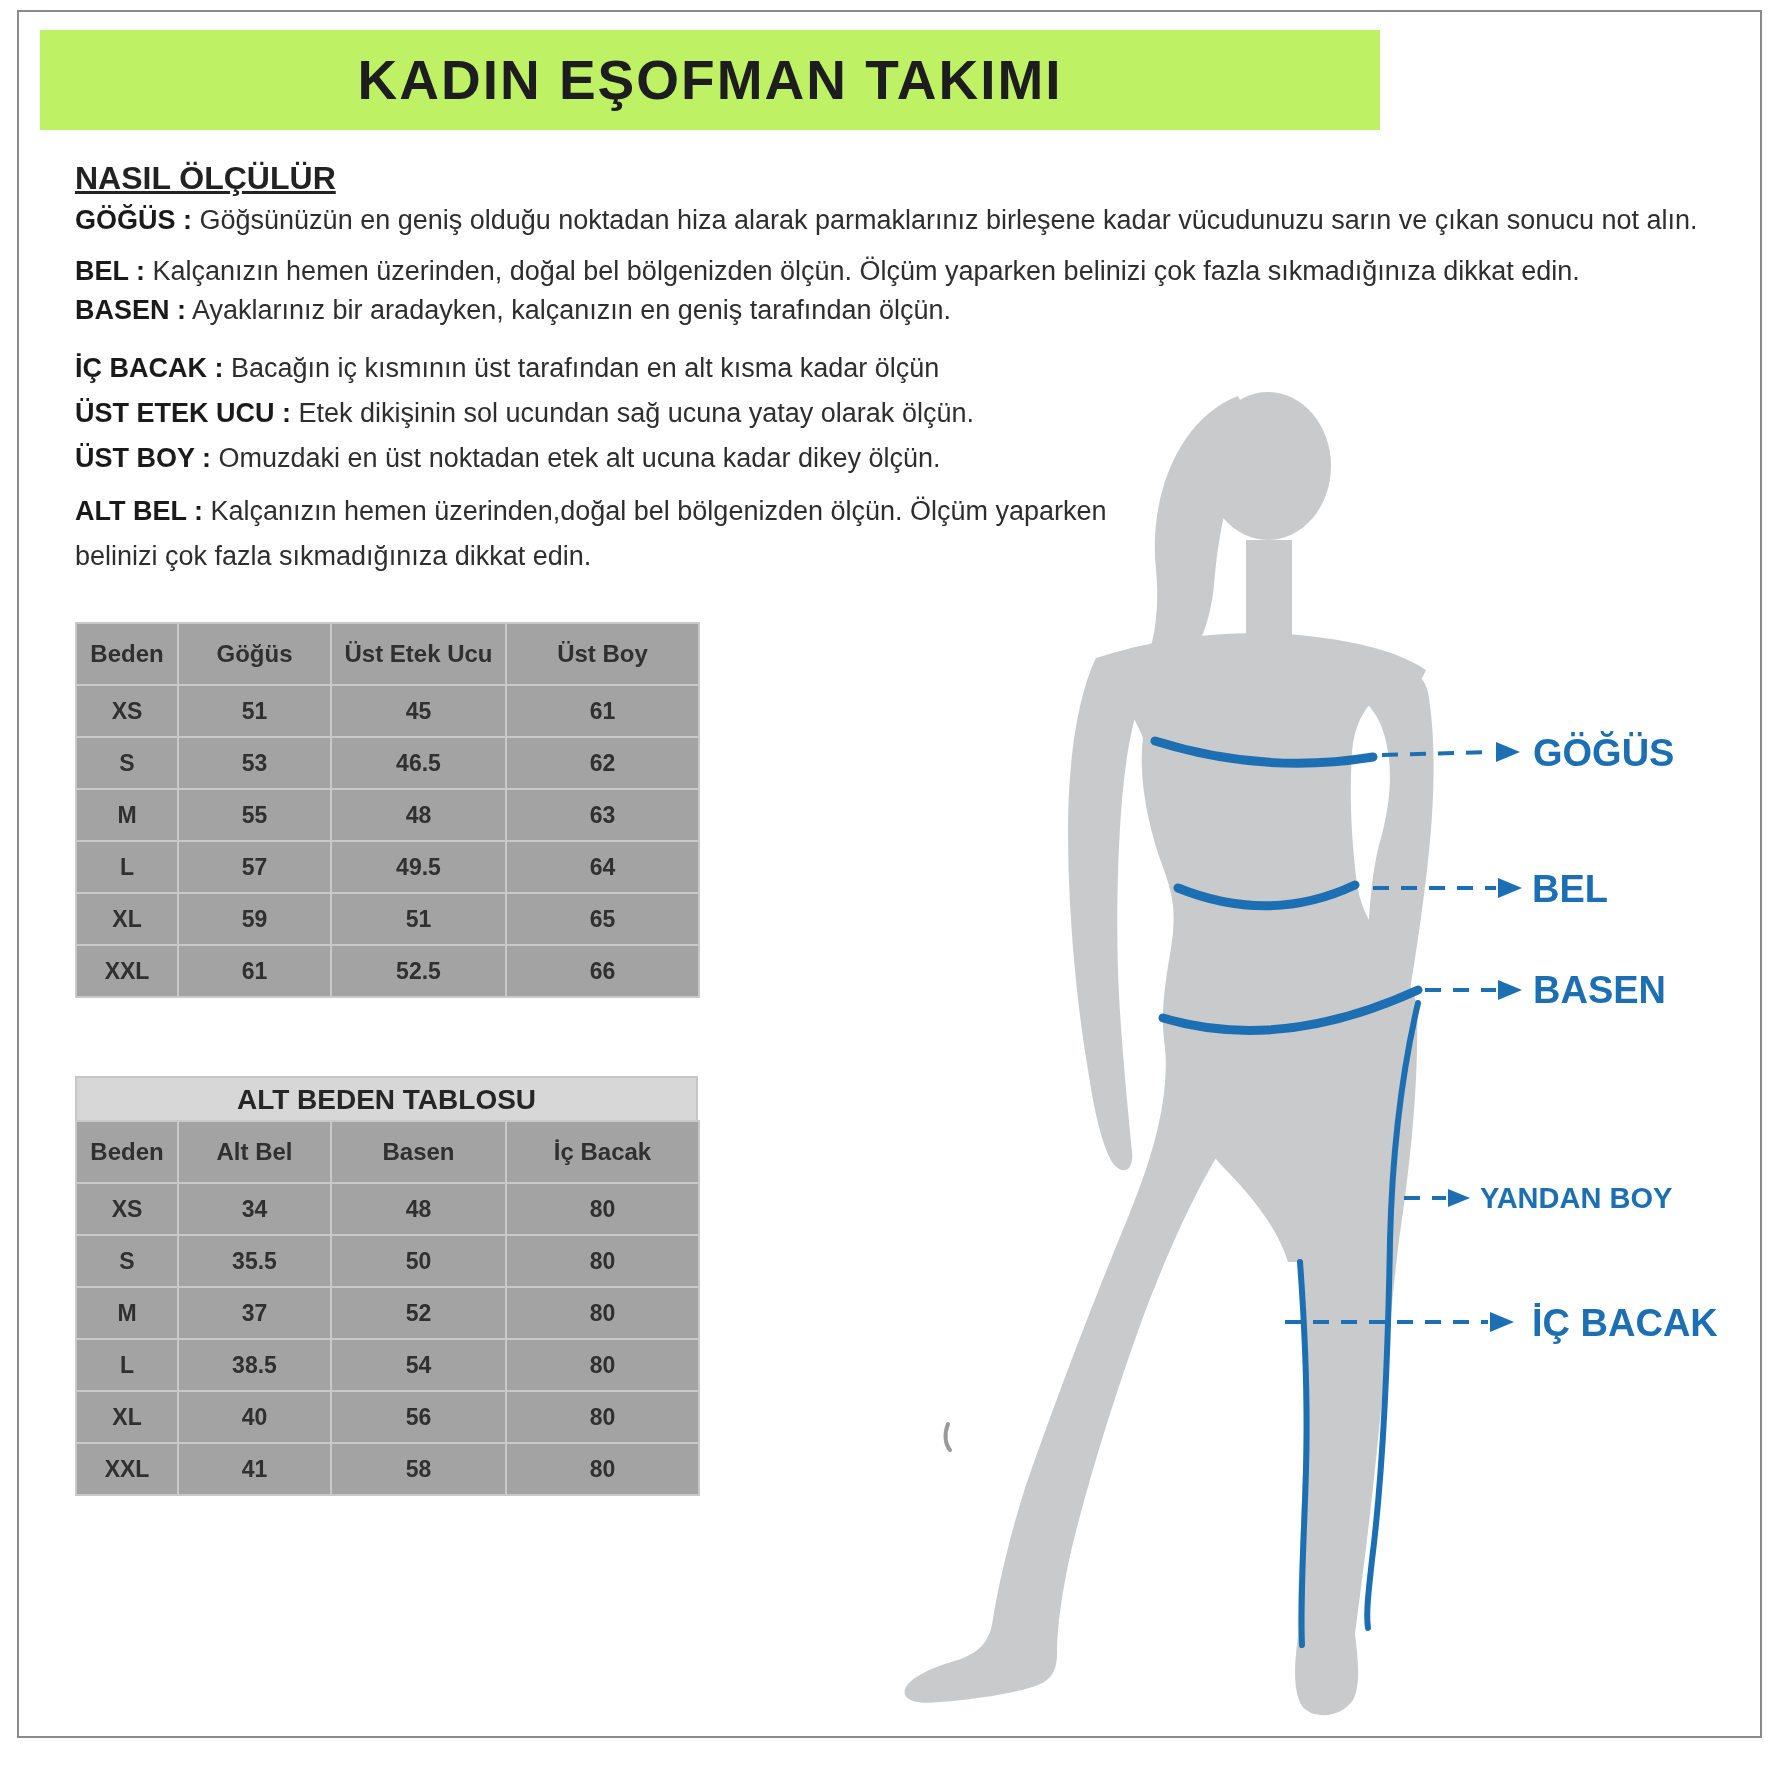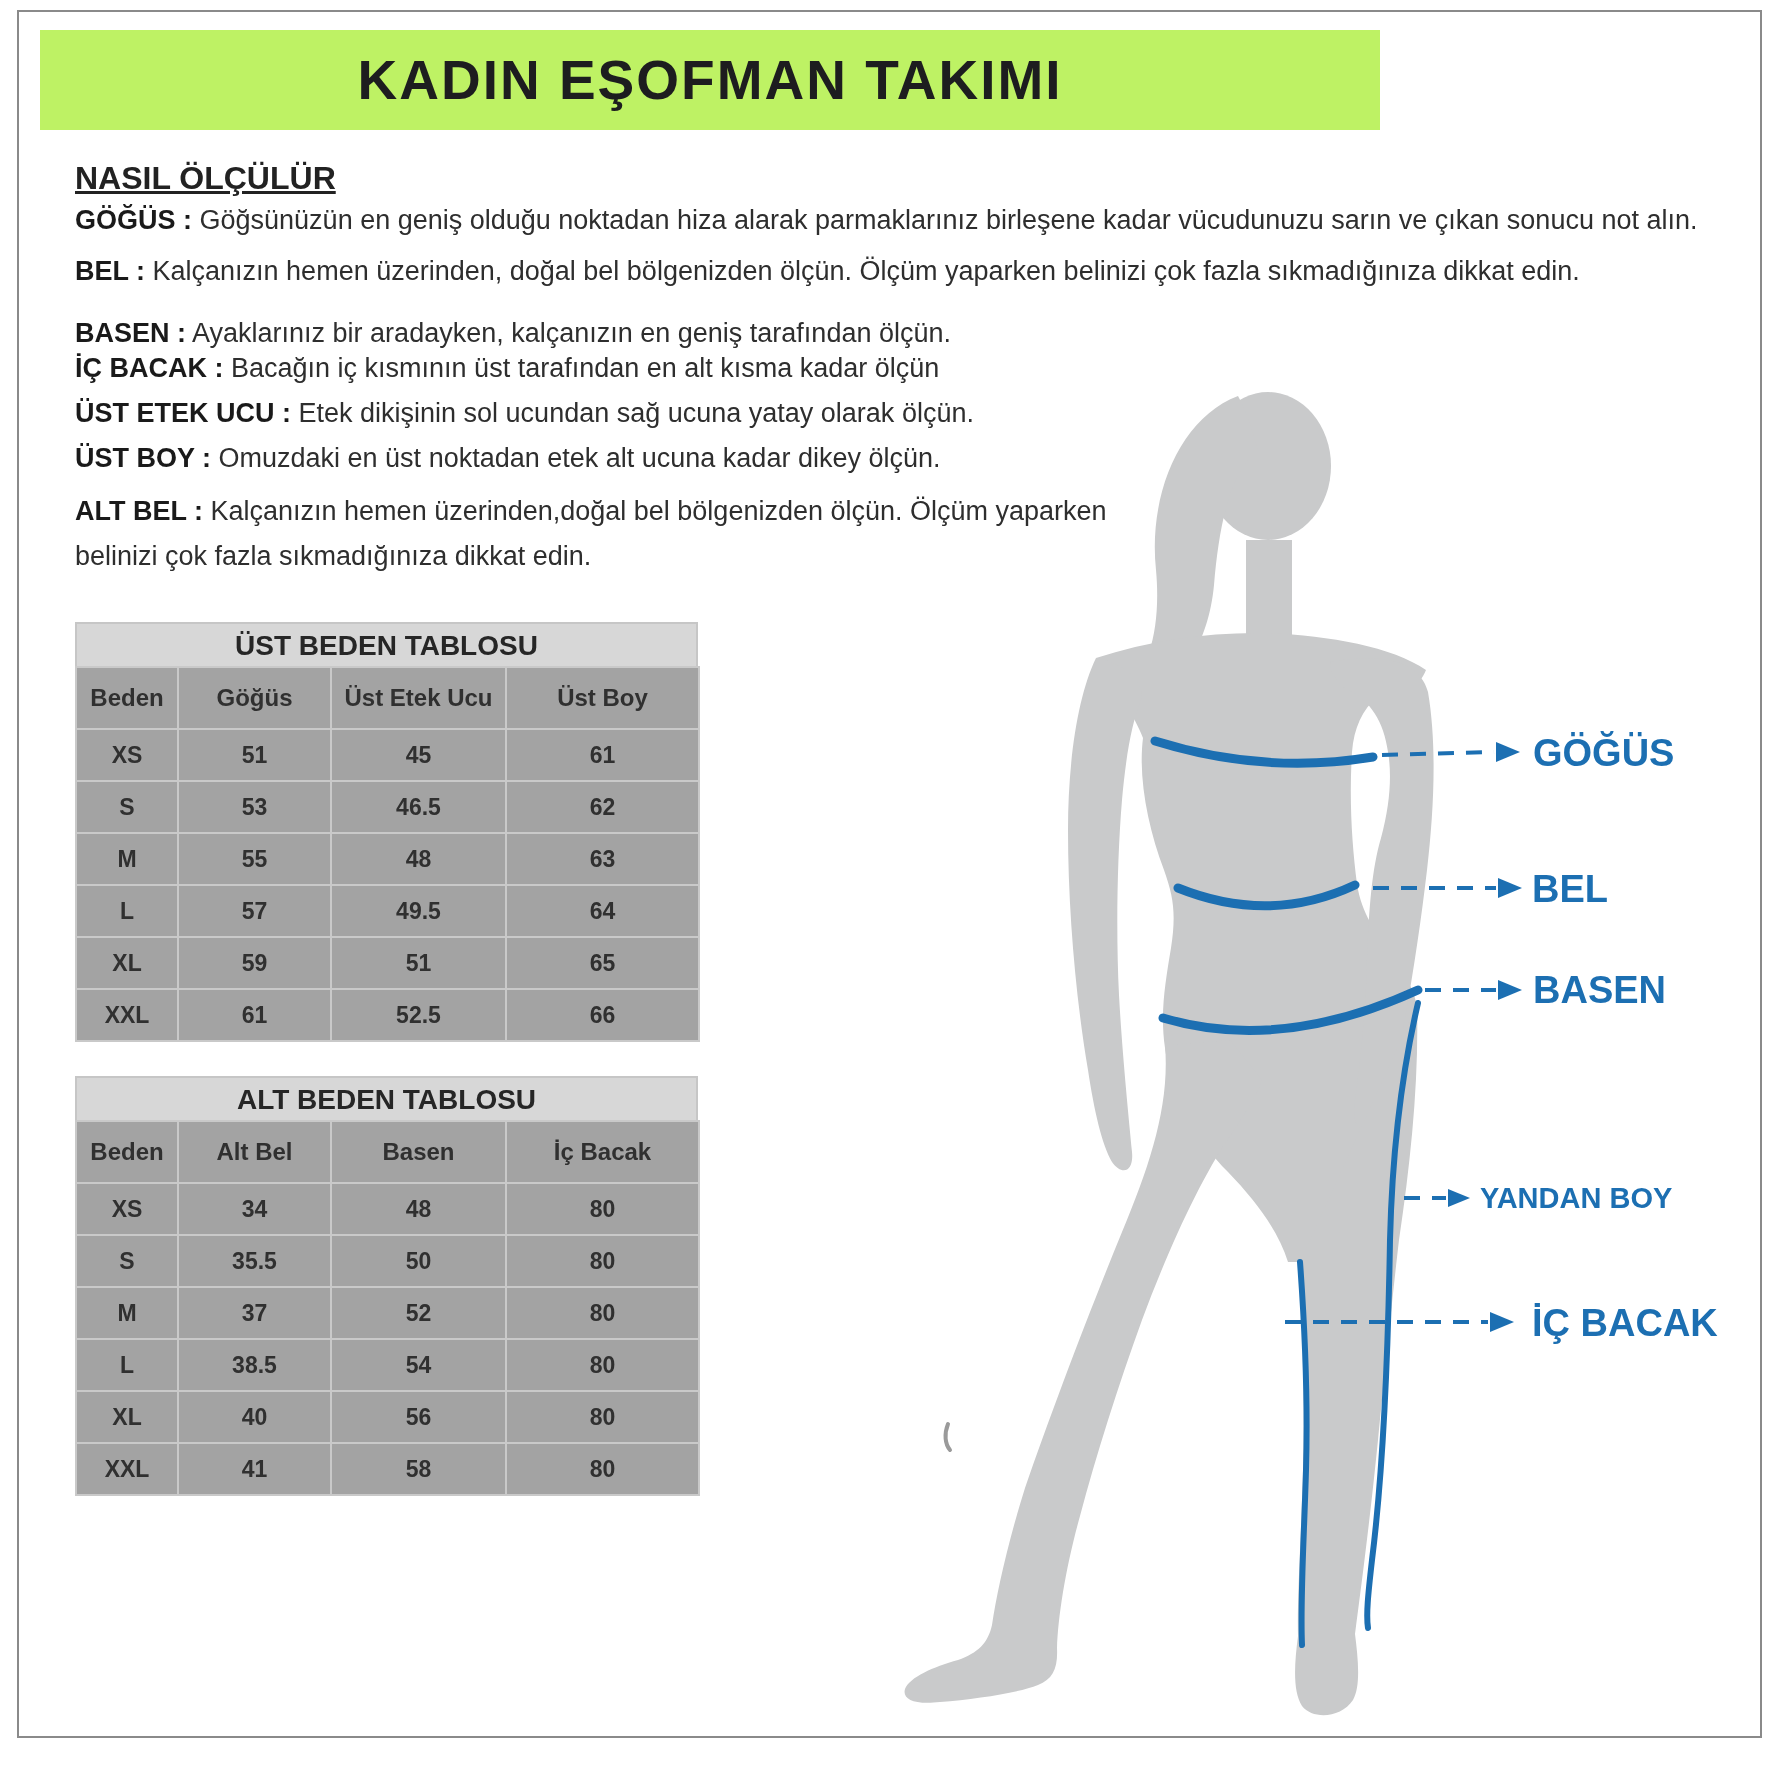--- a/index.html
+++ b/index.html
@@ -15,7 +15,7 @@
   .howto p{position:absolute;margin:0;font-size:27px;white-space:nowrap;color:#2e2e2e;}
   .howto p b{font-weight:bold;color:#1a1a1a;}
   .howto p.wrap2{white-space:pre-line;line-height:45px;}
-  .p1{top:57px}.p2{top:108px}.p3{top:170px}.p4{top:205px}.p5{top:250px}.p6{top:295px}.p7{top:341px}
+  .p1{top:57px}.p2{top:108px}.p3{top:147px}.p4{top:205px}.p5{top:250px}.p6{top:295px}.p7{top:341px}
   .tablewrap{position:absolute;left:75px;width:623px;}
   .upperpos{top:622px}.lowerpos{top:1076px}
   .ttitle{height:44px;line-height:44px;text-align:center;background:#d7d7d7;

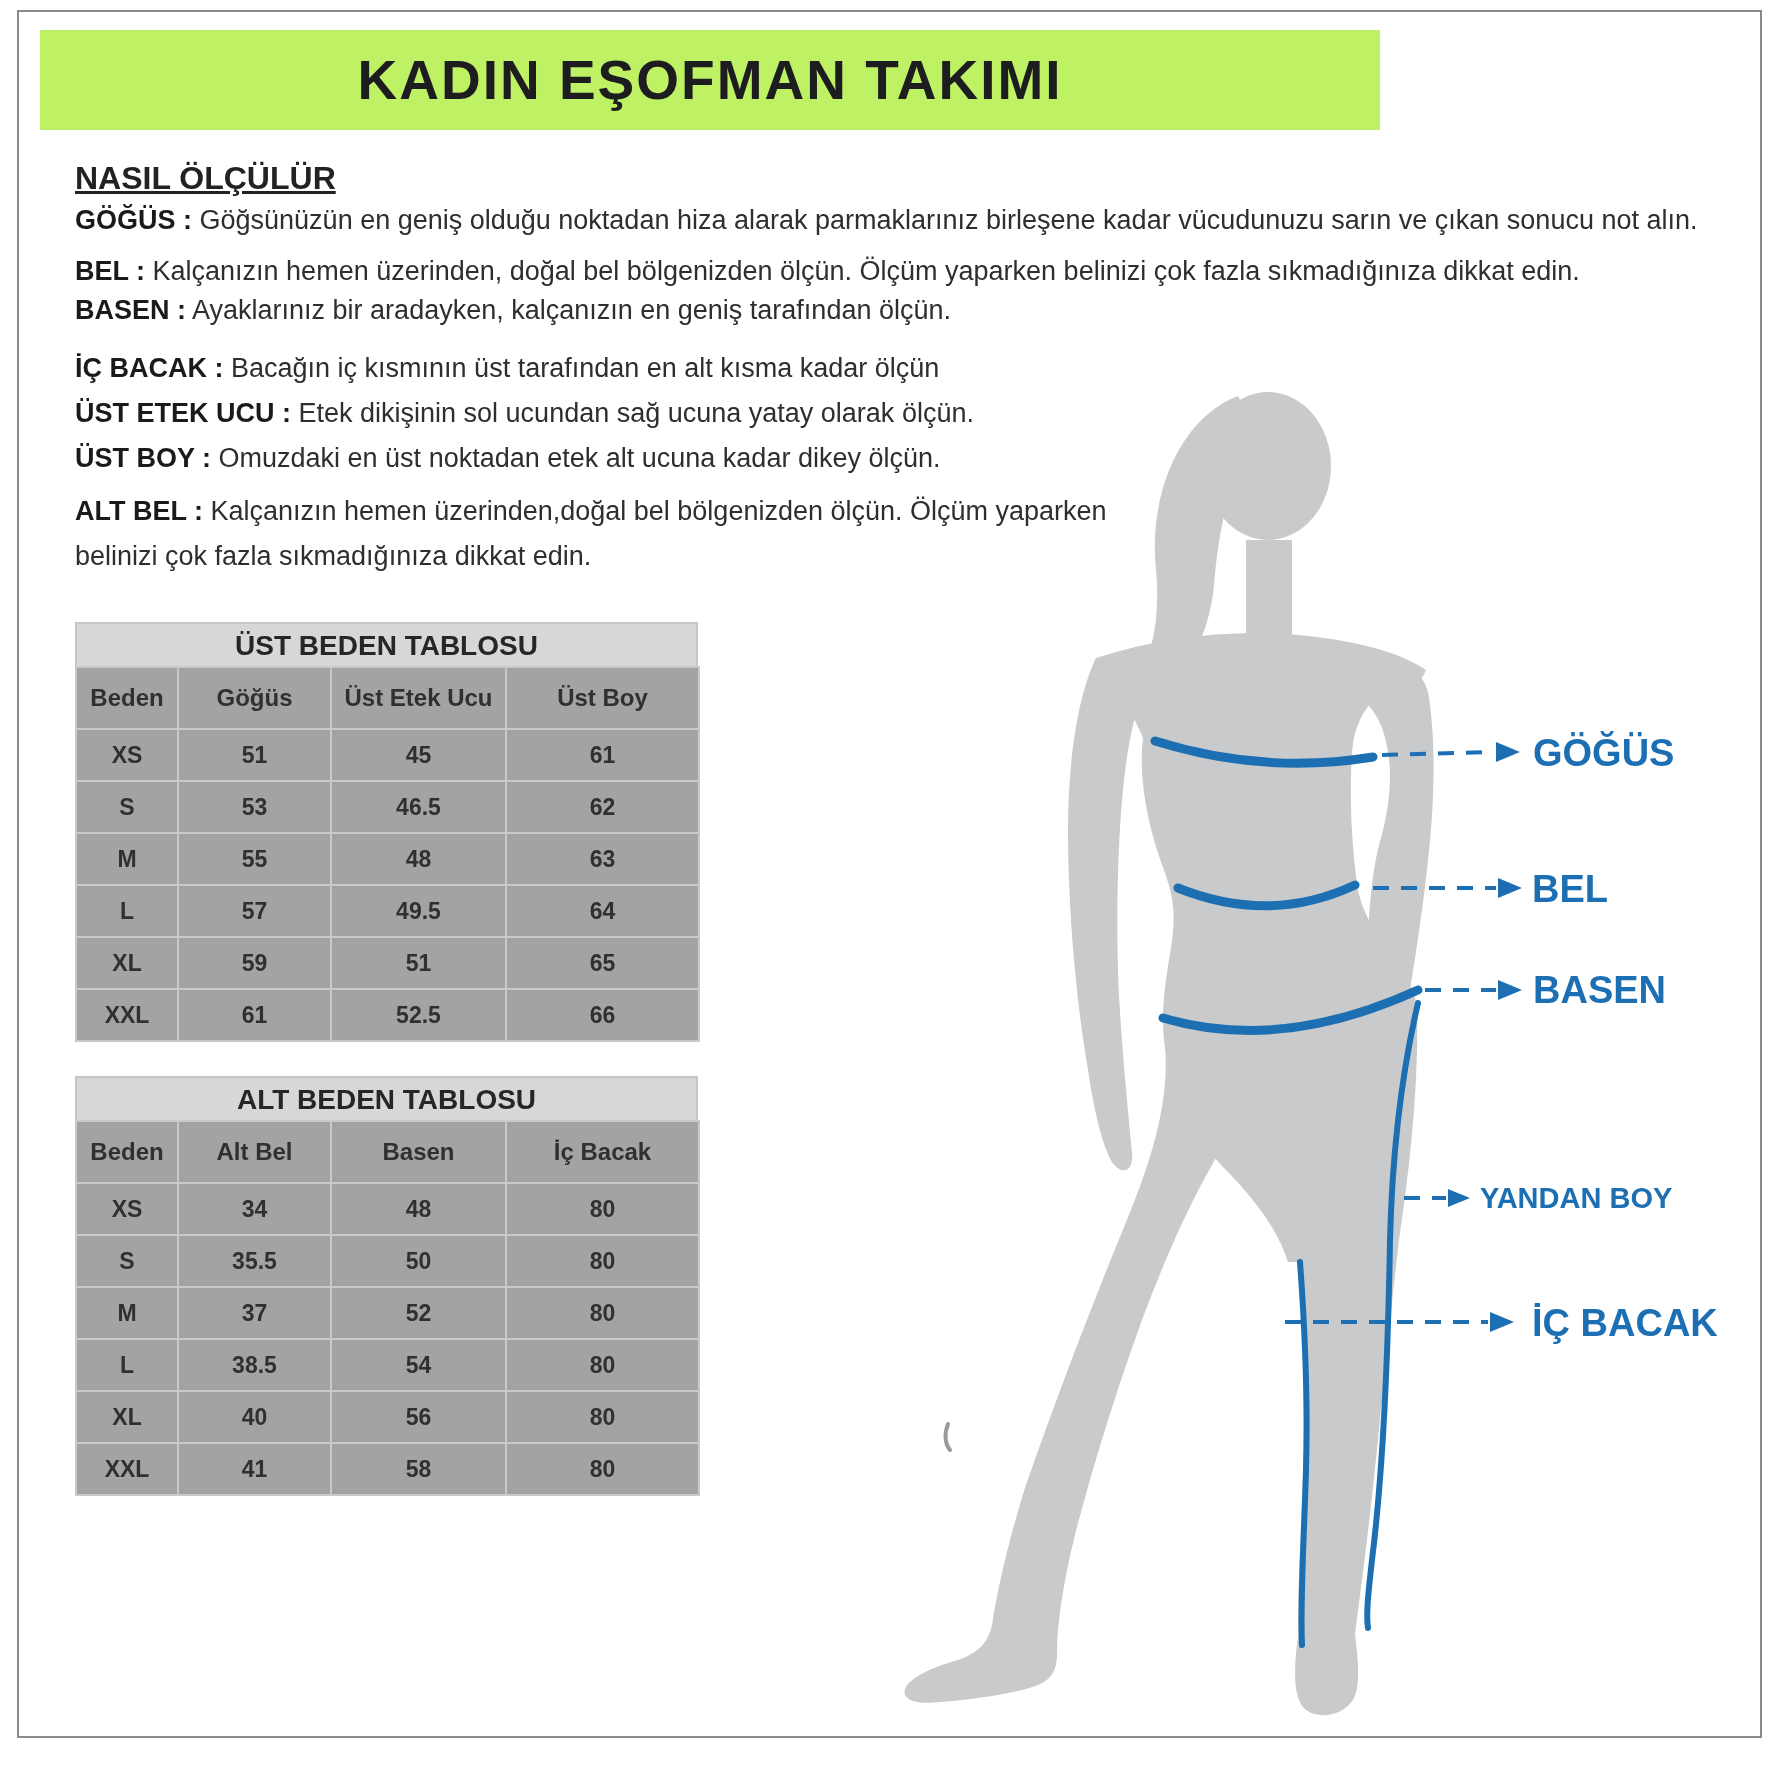--- a/index.html
+++ b/index.html
@@ -57,7 +57,6 @@
   </section>
 
   <div class="tablewrap upperpos">
-    <div class="ttitle">ÜST BEDEN TABLOSU</div>
     <table class="sizetable">
       <colgroup>
           <col style="width:102px">

